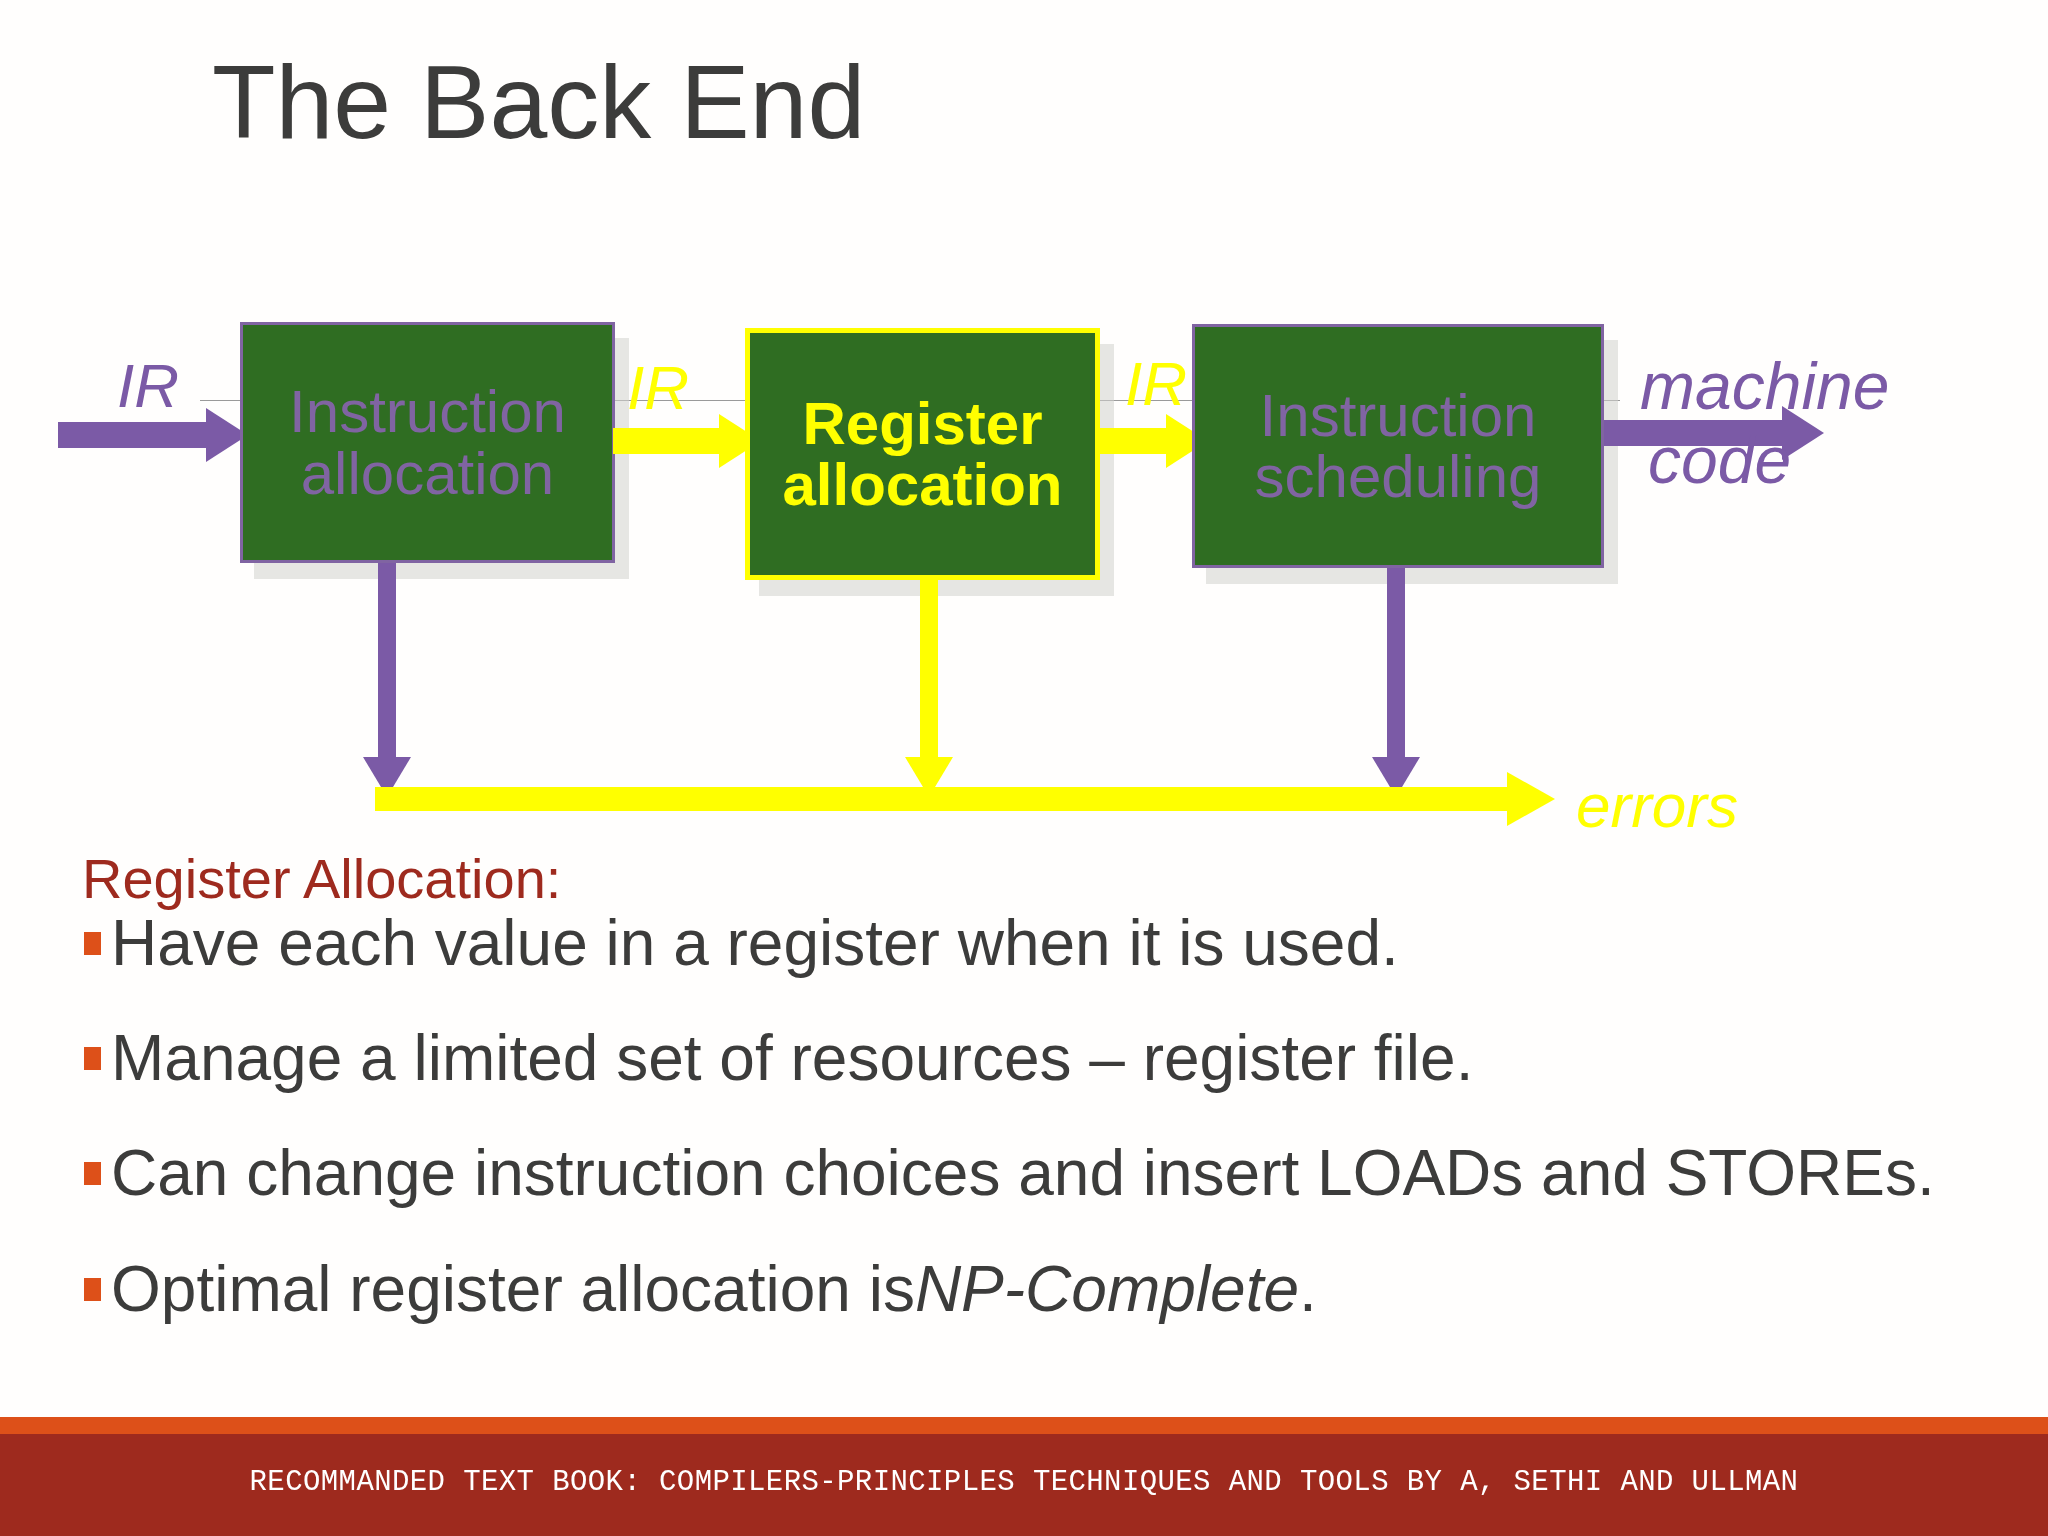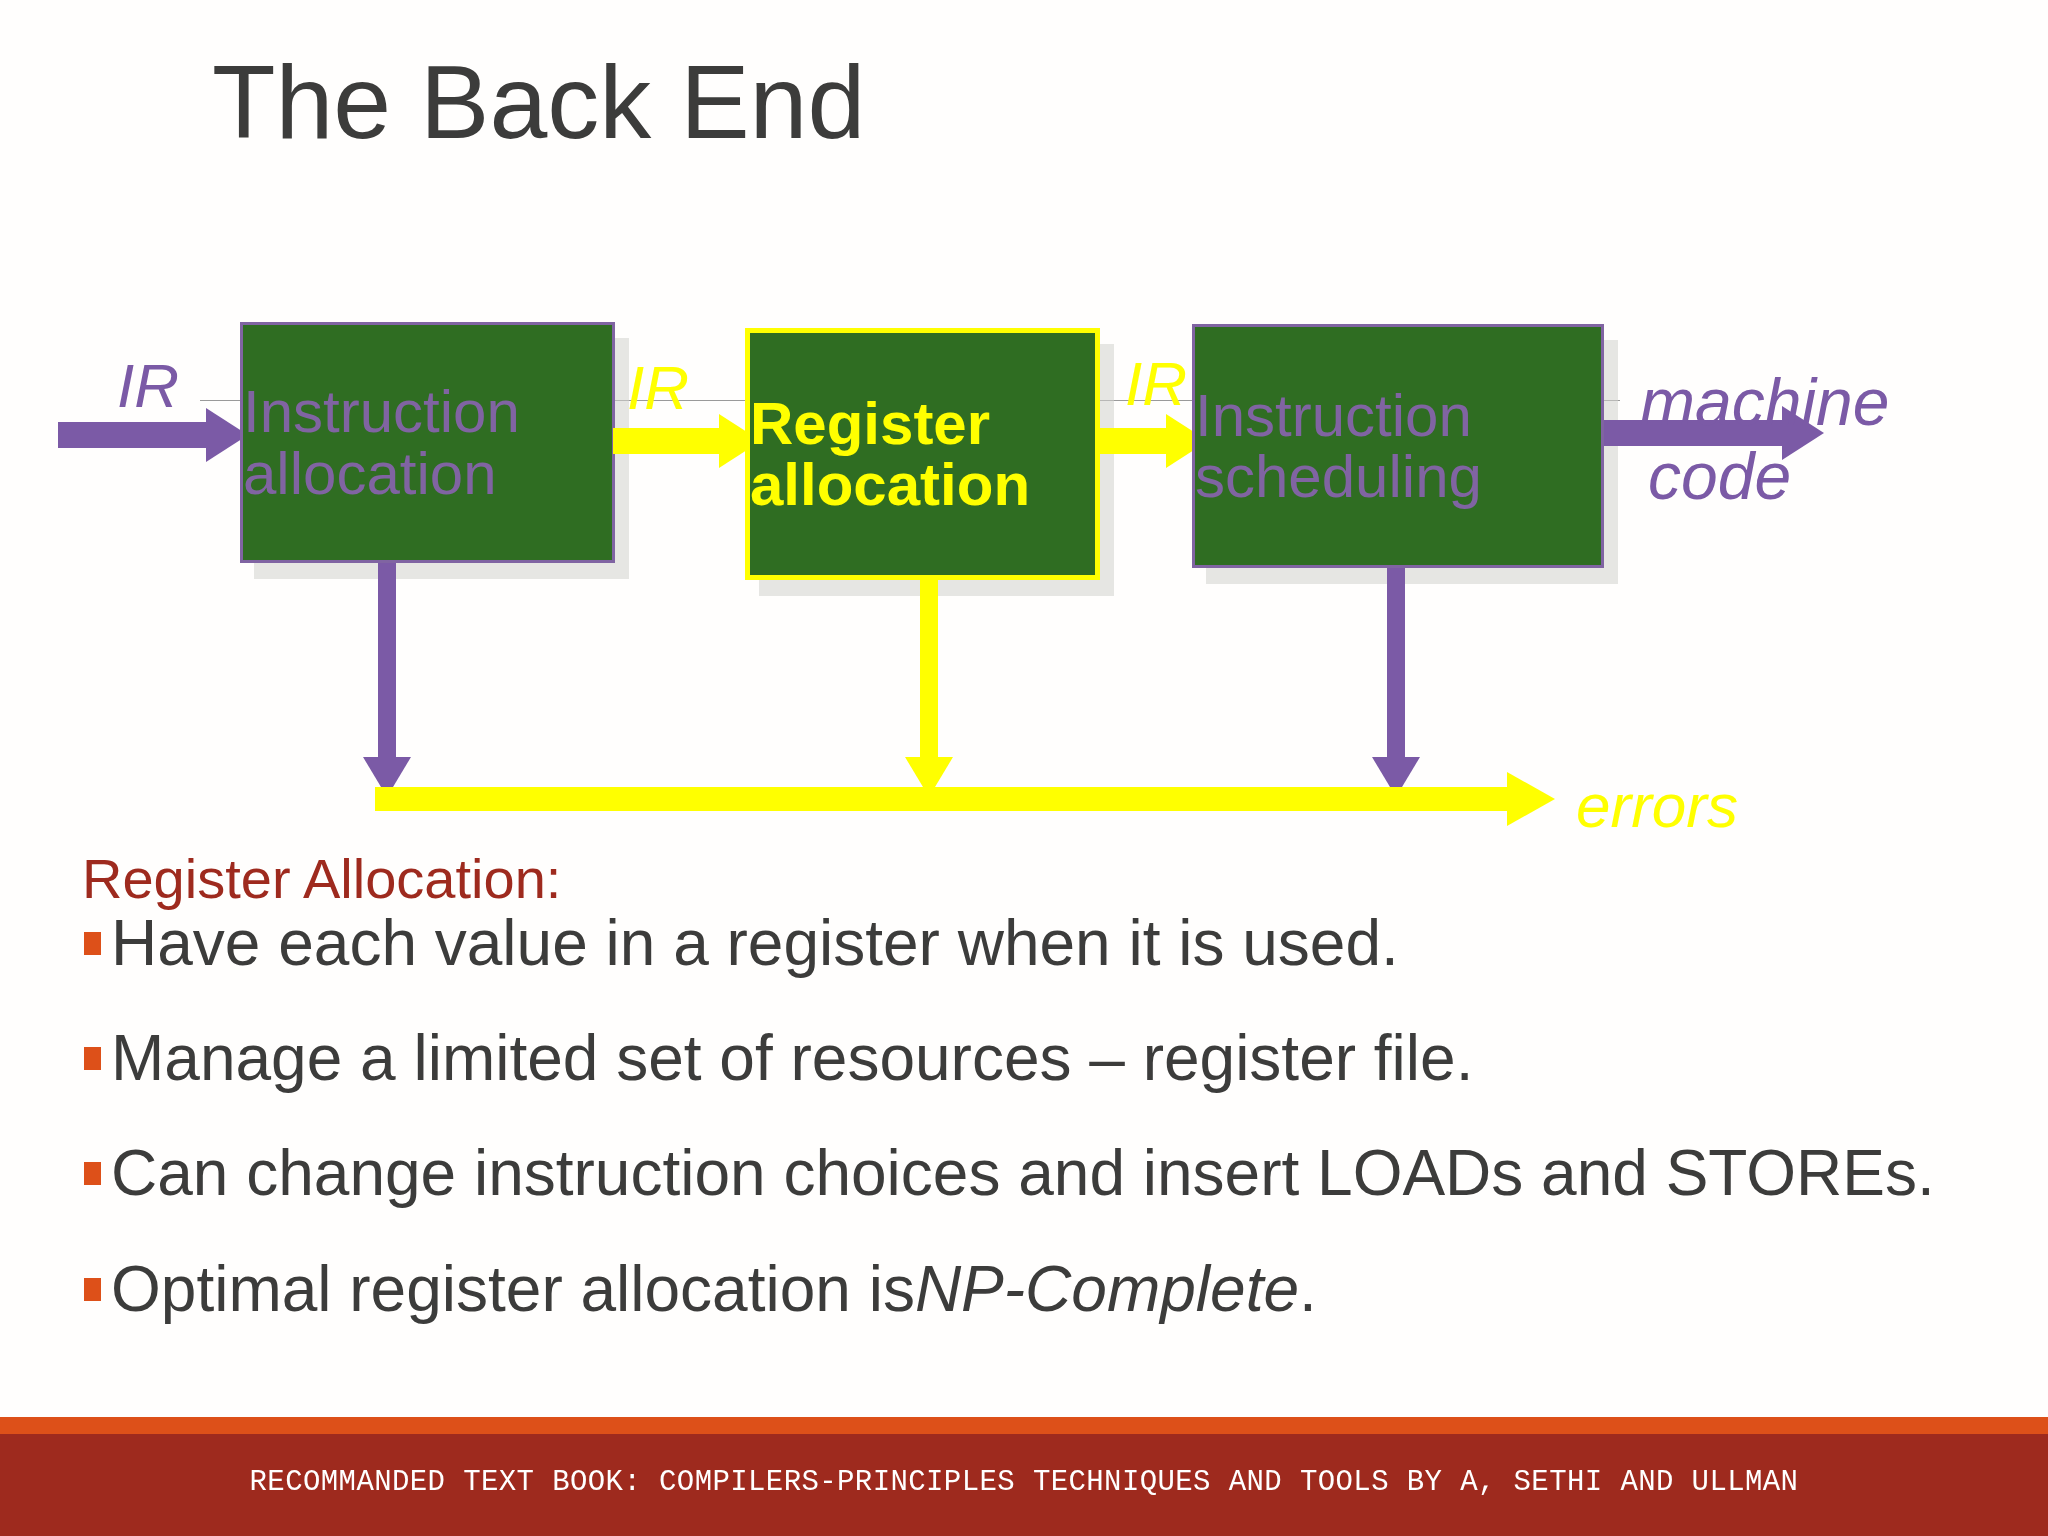--- a/index.html
+++ b/index.html
@@ -29,7 +29,7 @@
     background:#2f6d22;
     box-sizing:border-box;
     display:flex;flex-direction:column;
-    align-items:flex-start;justify-content:center;
+    align-items:center;justify-content:center;
     text-align:center;
     line-height:1.02;
     font-size:60px;

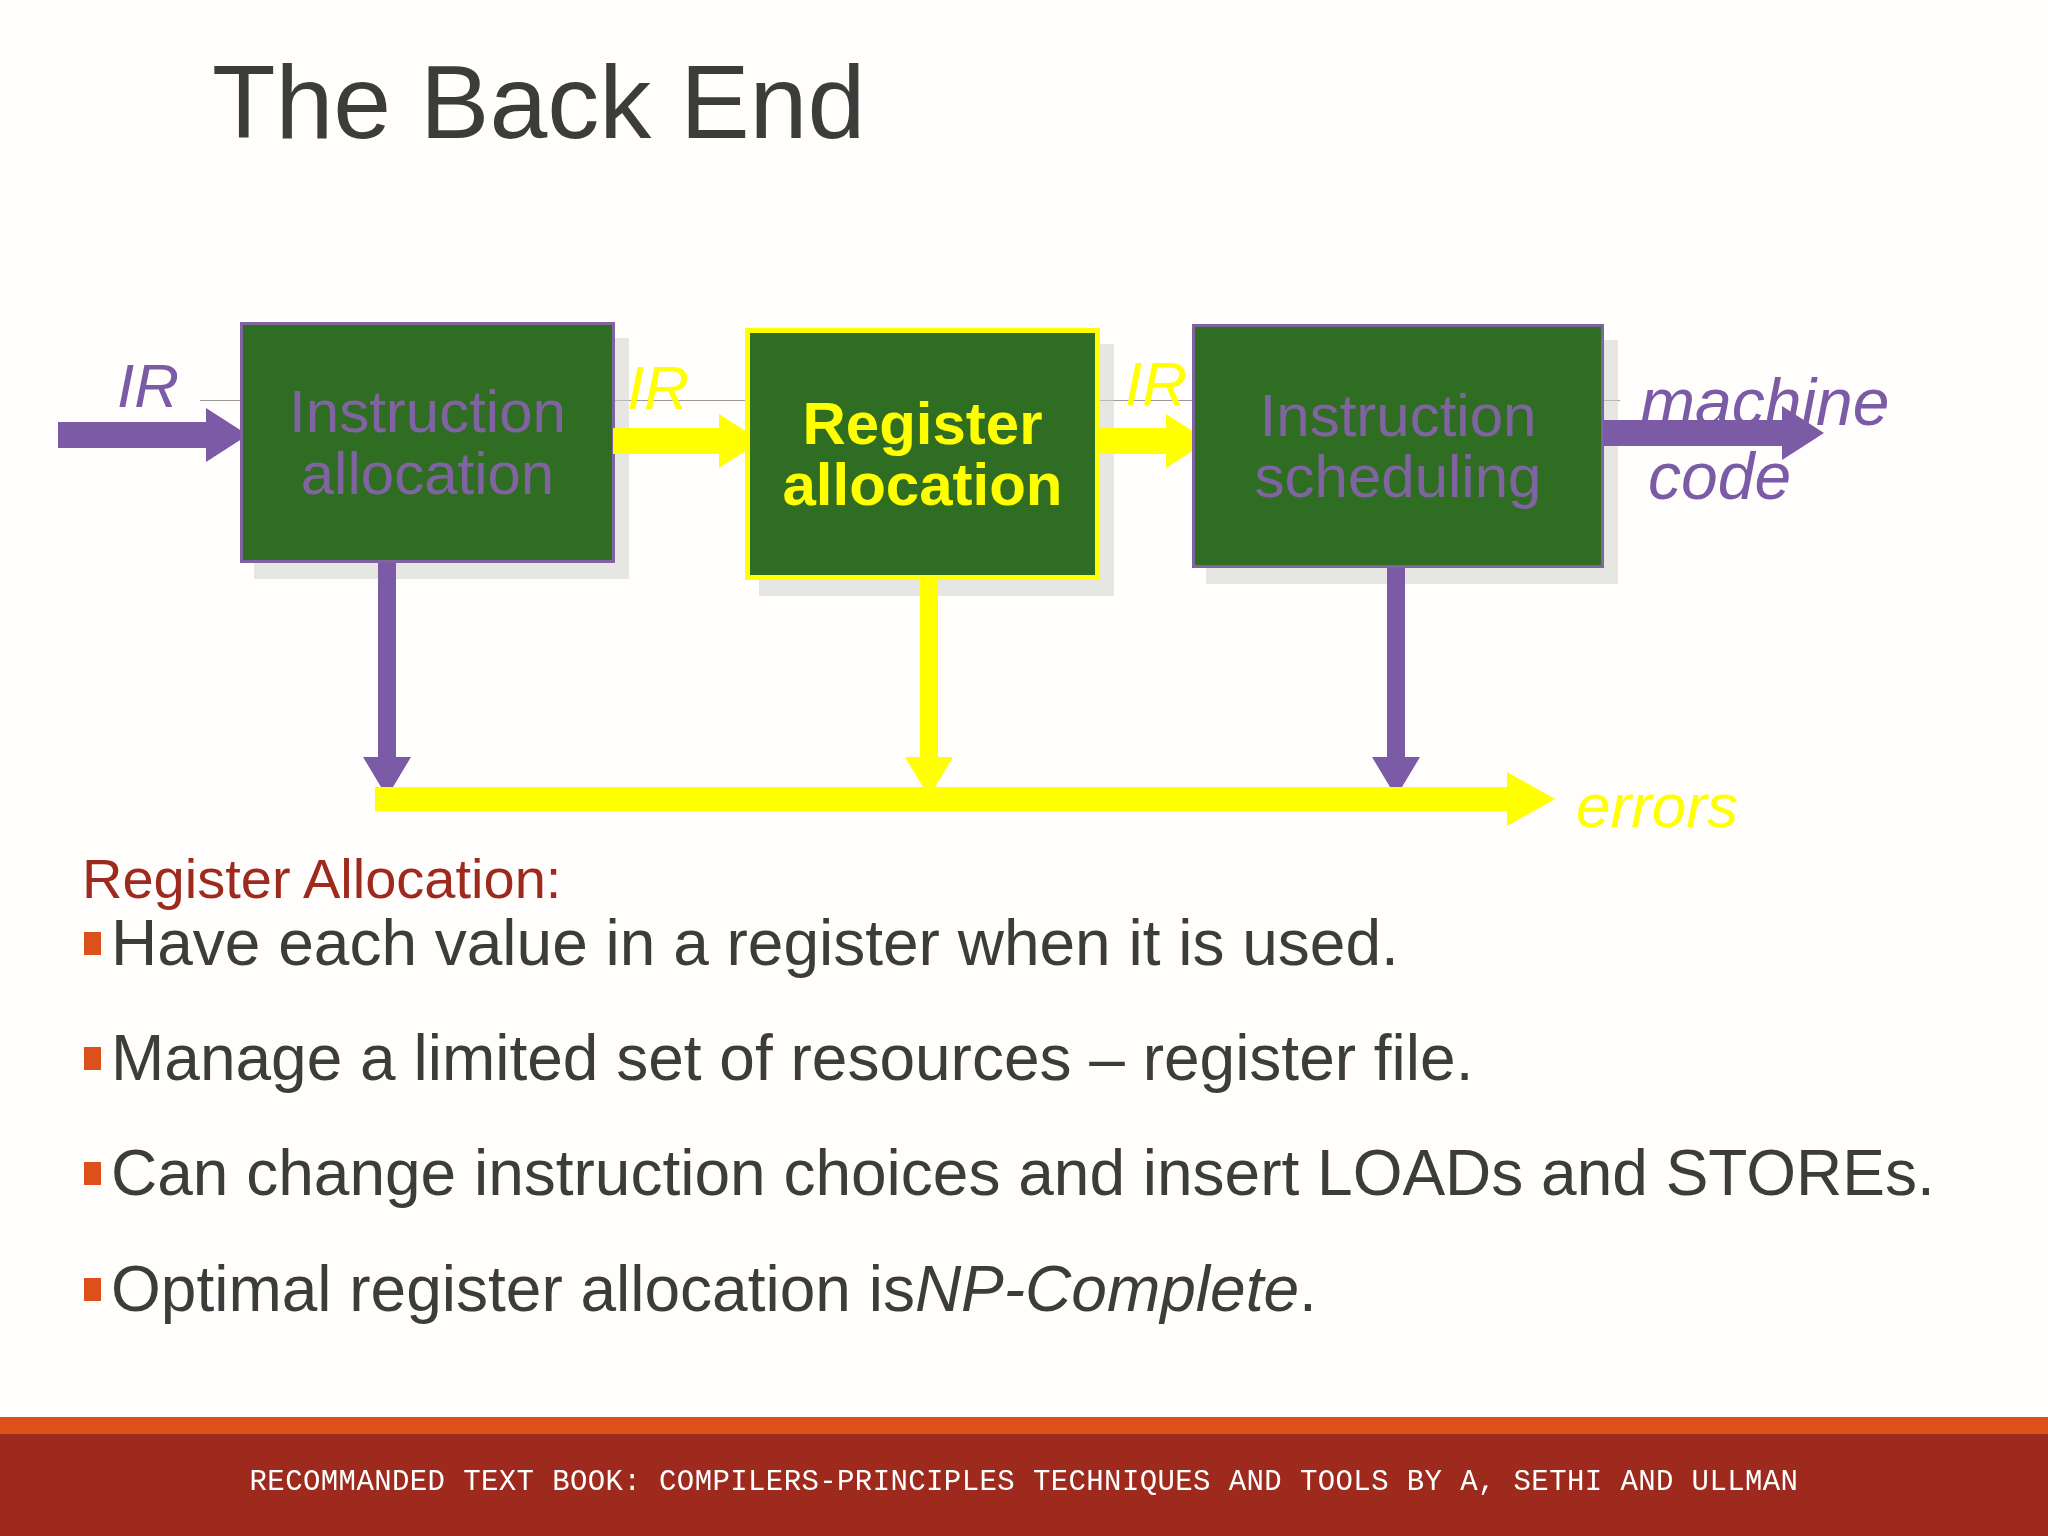--- a/index.html
+++ b/index.html
@@ -56,7 +56,7 @@
   #machine-code{
     position:absolute;left:1640px;top:150px;
     font-style:italic;font-size:66px;color:#7b5aa6;
-    line-height:1.12;text-align:left;white-space:nowrap;margin-top:16px;
+    line-height:1.12;text-align:left;white-space:nowrap;
   }
   #machine-code .cl{display:block;}
   #machine-code .cl2{margin-left:8px;}

